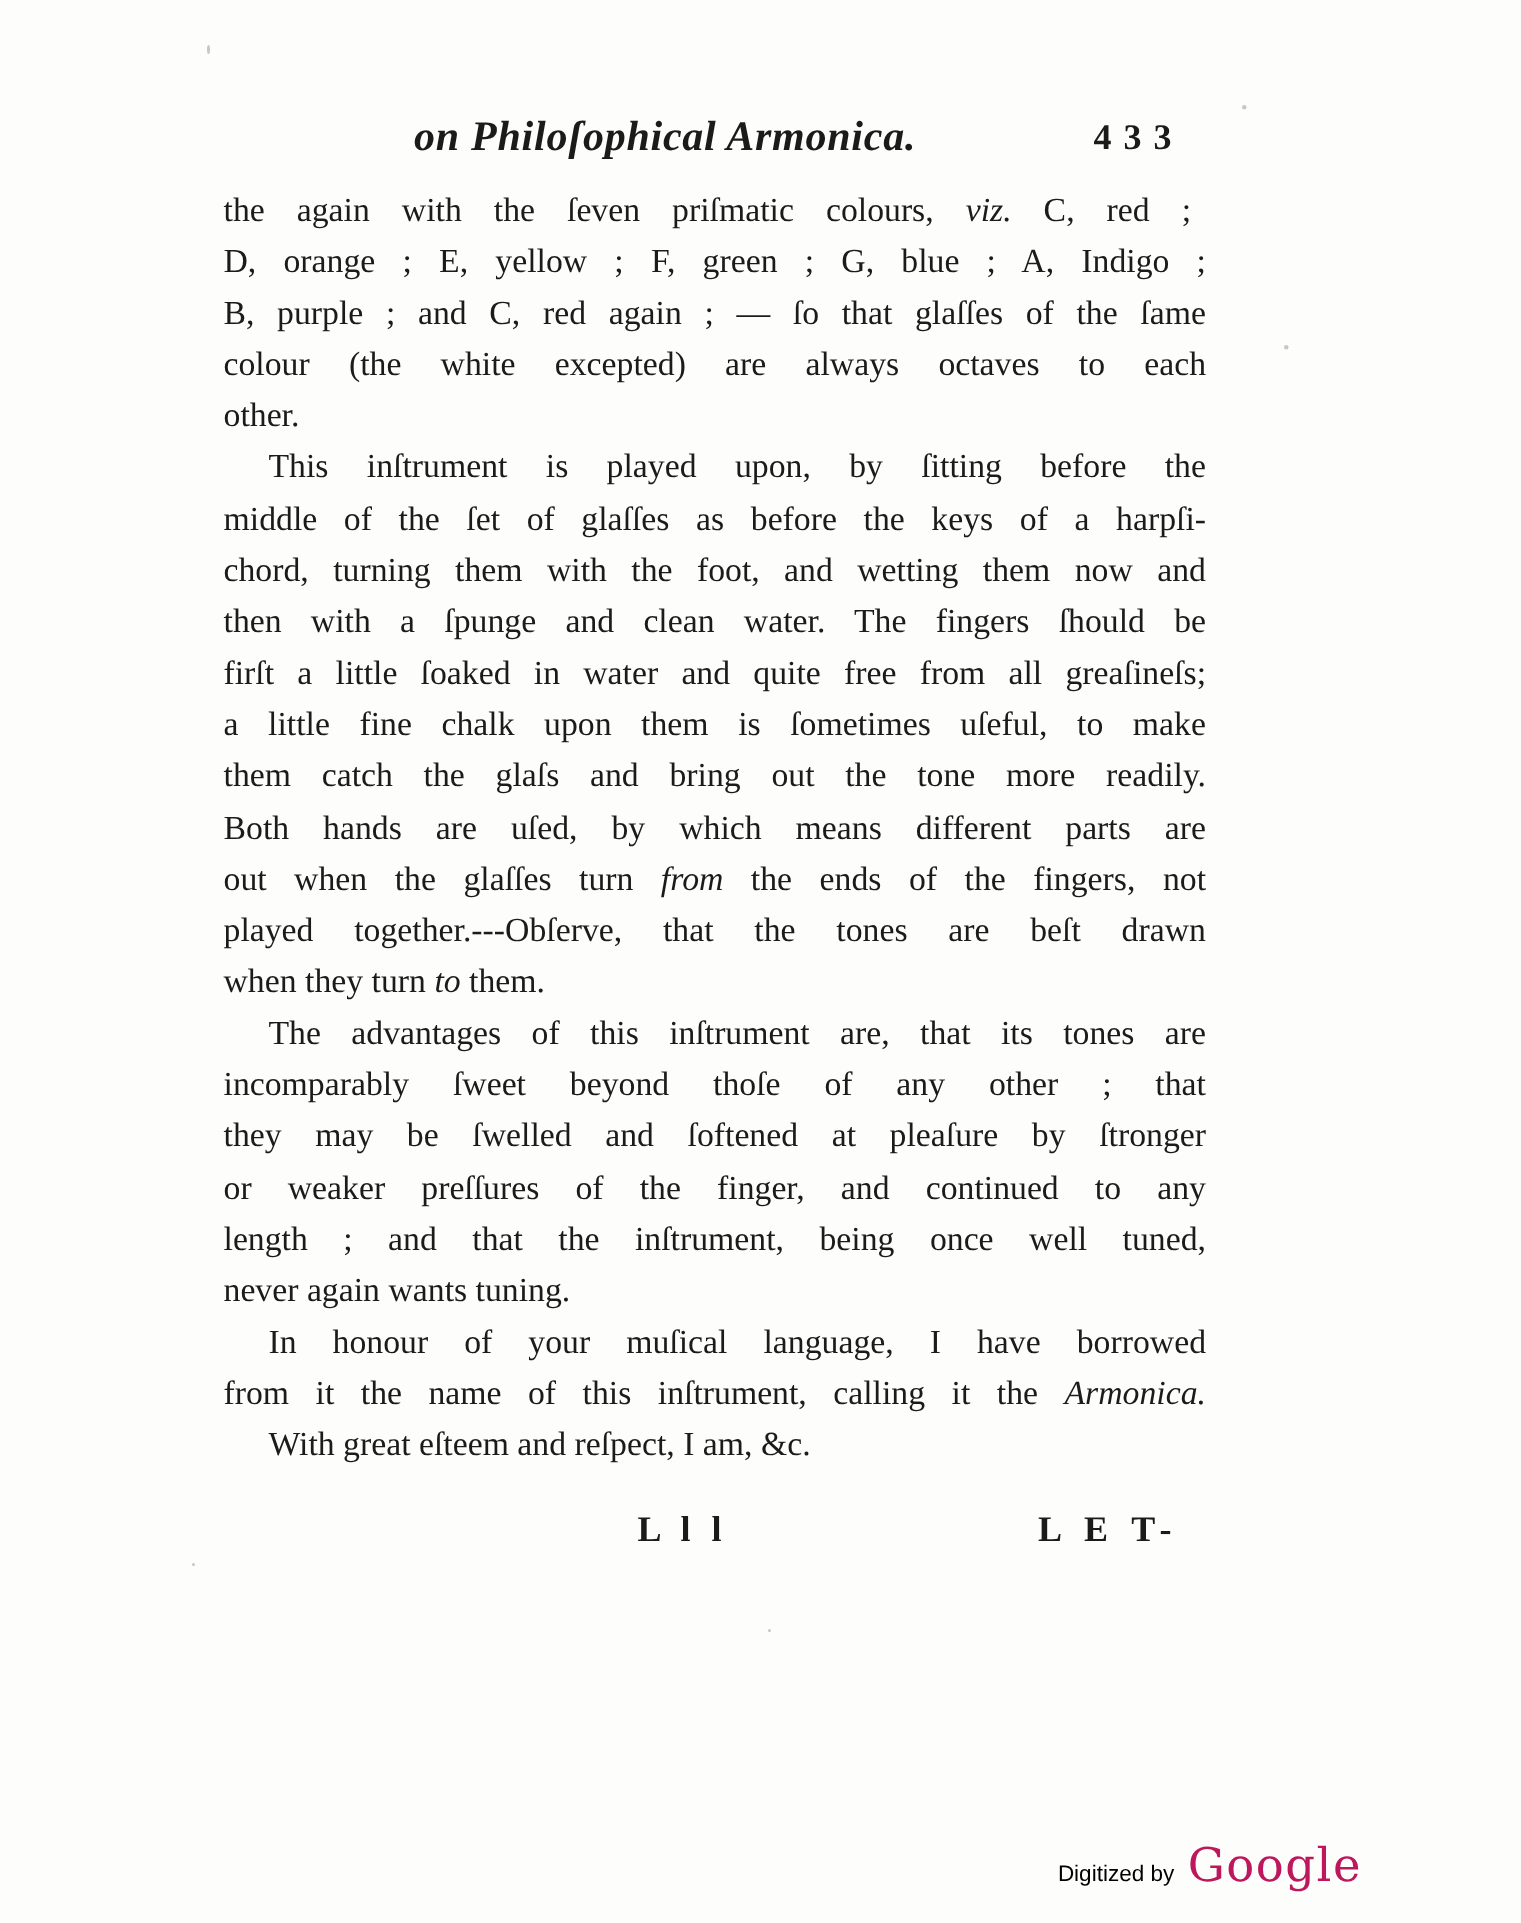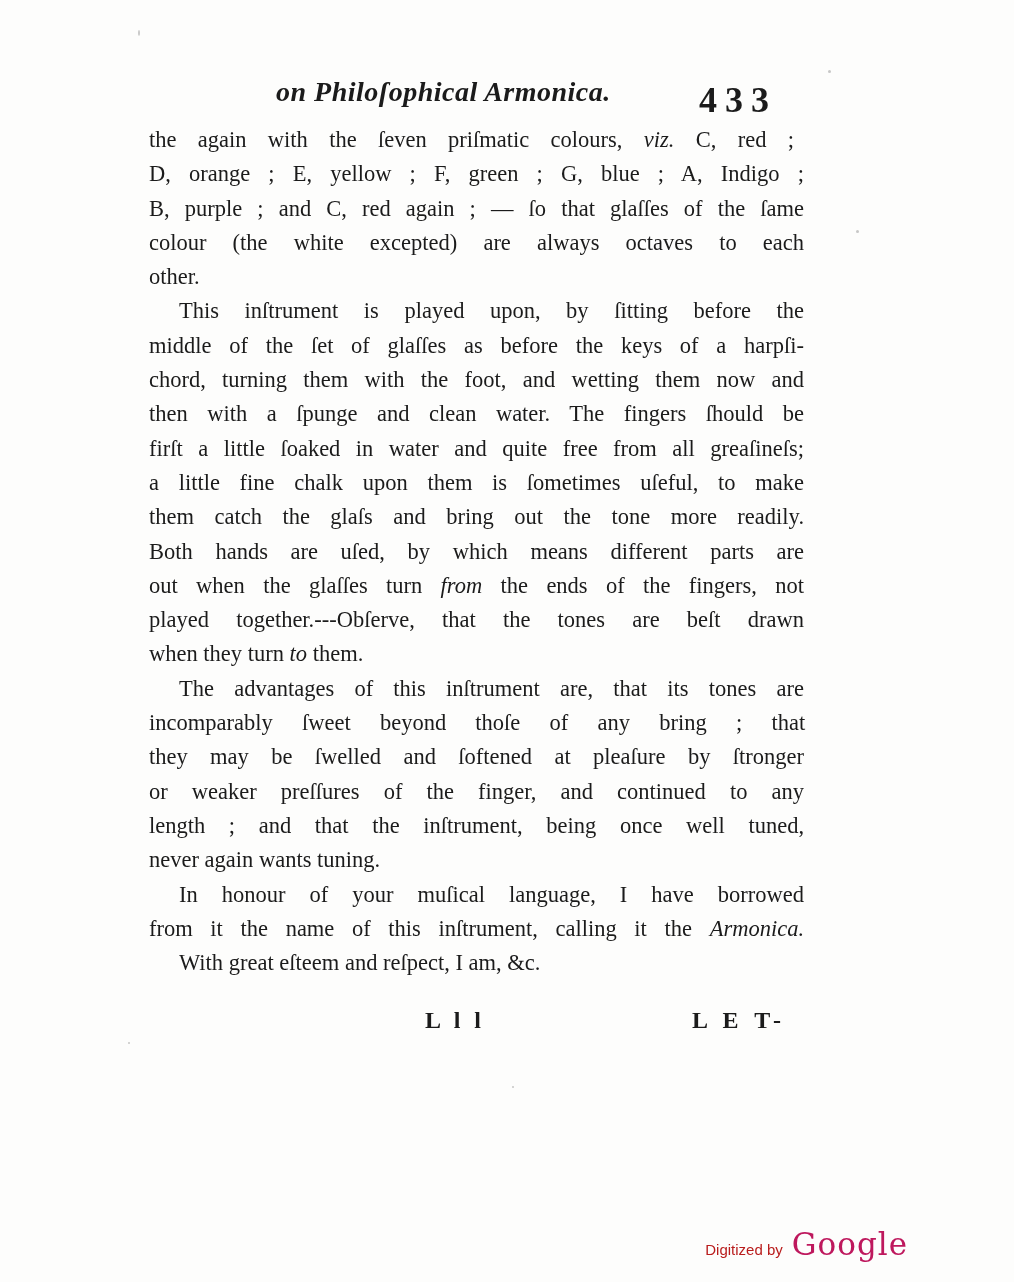--- a/index.html
+++ b/index.html
@@ -26,8 +26,8 @@
     font-size: 28px; letter-spacing: 0.5px;
   }
   .page-number {
-    position: absolute; right: 26px; top: 3px;
-    font-weight: bold; font-size: 36px; letter-spacing: 8px;
+    position: absolute; right: 14px; top: 3px;
+    font-weight: bold; font-size: 24px; letter-spacing: 8px;
   }
   
   .body-text {

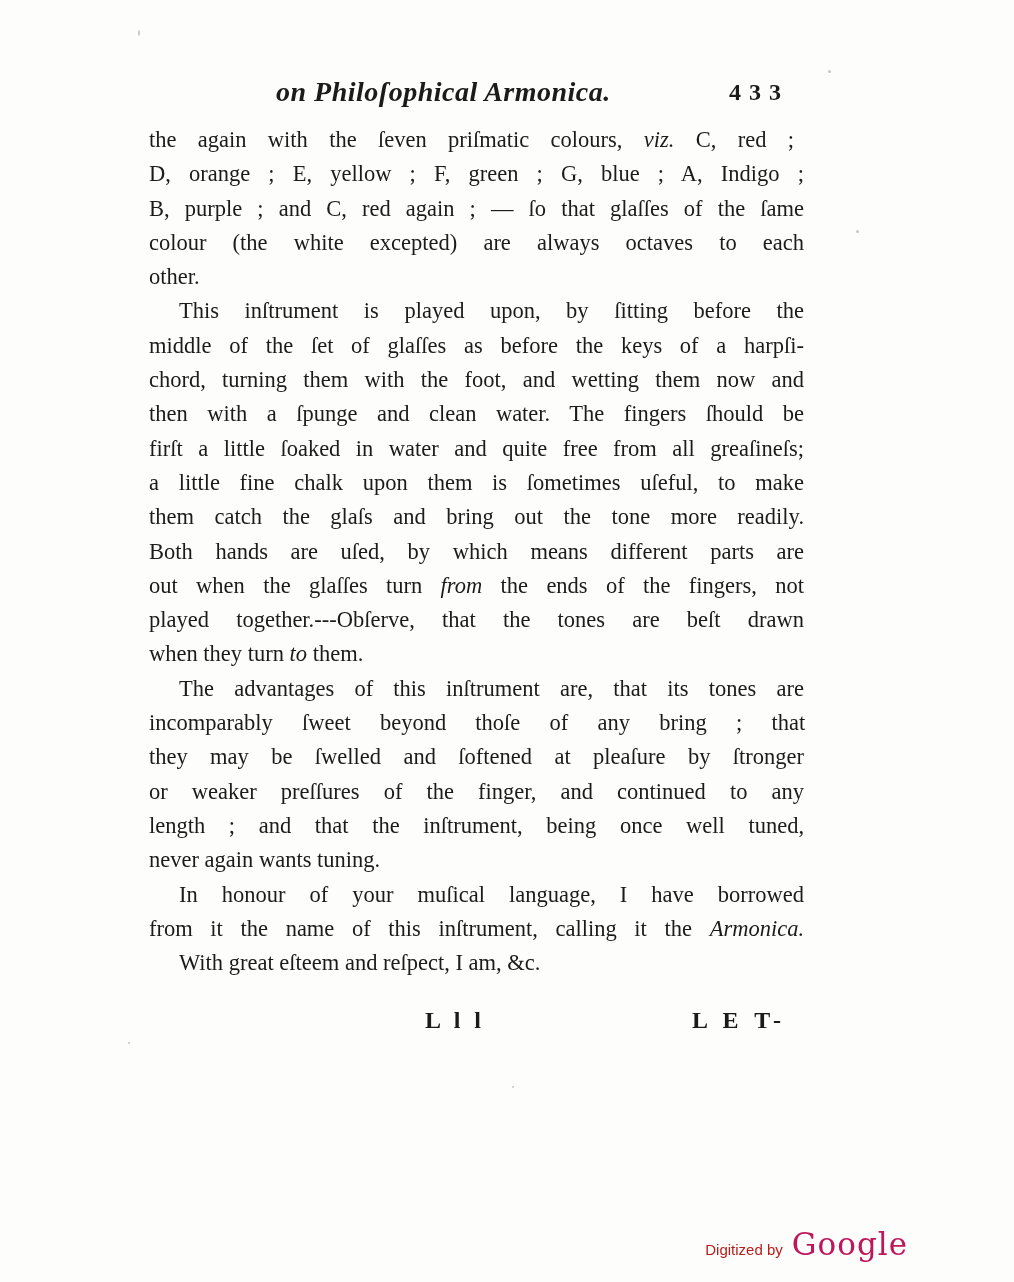--- a/index.html
+++ b/index.html
@@ -94,7 +94,7 @@
       <div class="line"><span style="word-spacing: 21.54px;"><span>played together.---Obſerve, that the tones are beſt drawn</span></span></div>
       <div class="line"><span><span>when they turn </span><span class="it">to</span><span> them.</span></span></div>
       <div class="line indent"><span style="word-spacing: 14.6px;"><span>The advantages of this inſtrument are, that its tones are</span></span></div>
-      <div class="line"><span style="word-spacing: 23.61px;"><span>incomparably ſweet beyond thoſe of any bring ; that</span></span></div>
+      <div class="line"><span style="word-spacing: 23.61px;"><span>incomparably ſweet beyond thoſe of any other ; that</span></span></div>
       <div class="line"><span style="word-spacing: 16.76px;"><span>they may be ſwelled and ſoftened at pleaſure by ſtronger</span></span></div>
       <div class="line"><span style="word-spacing: 18.45px;"><span>or weaker preſſures of the finger, and continued to any</span></span></div>
       <div class="line"><span style="word-spacing: 18px;"><span>length ; and that the inſtrument, being once well tuned,</span></span></div>

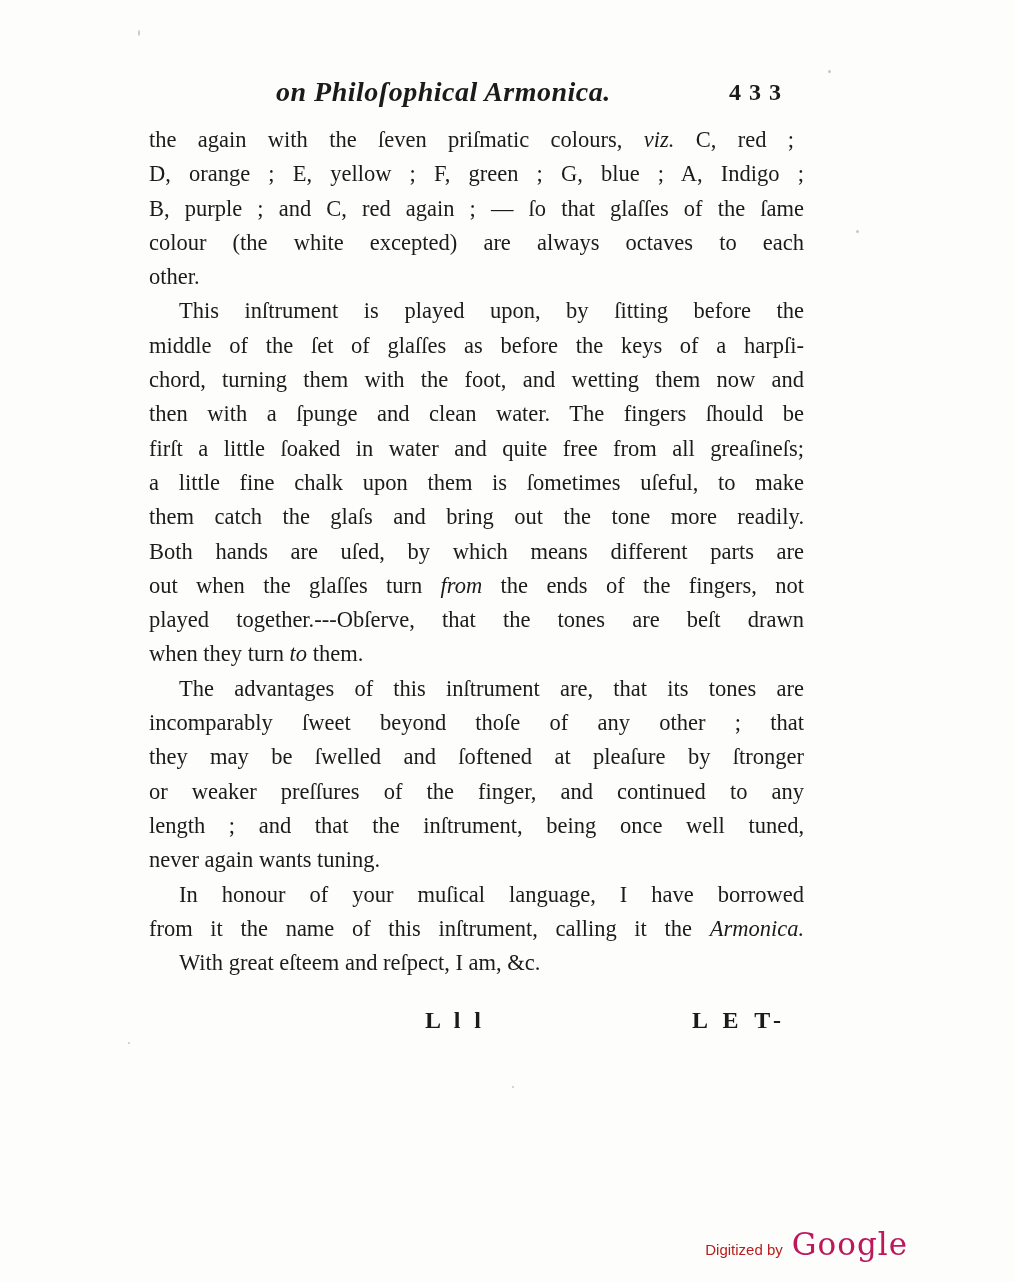--- a/index.html
+++ b/index.html
@@ -57,7 +57,7 @@
   }
   .wm-prefix {
     font-family: "Liberation Sans", "DejaVu Sans", sans-serif;
-    font-size: 15px; color: #b91c1c;
+    font-size: 15px; color: #000000;
   }
   .wm-logo {
     font-family: "DejaVu Serif", "Liberation Serif", serif;

